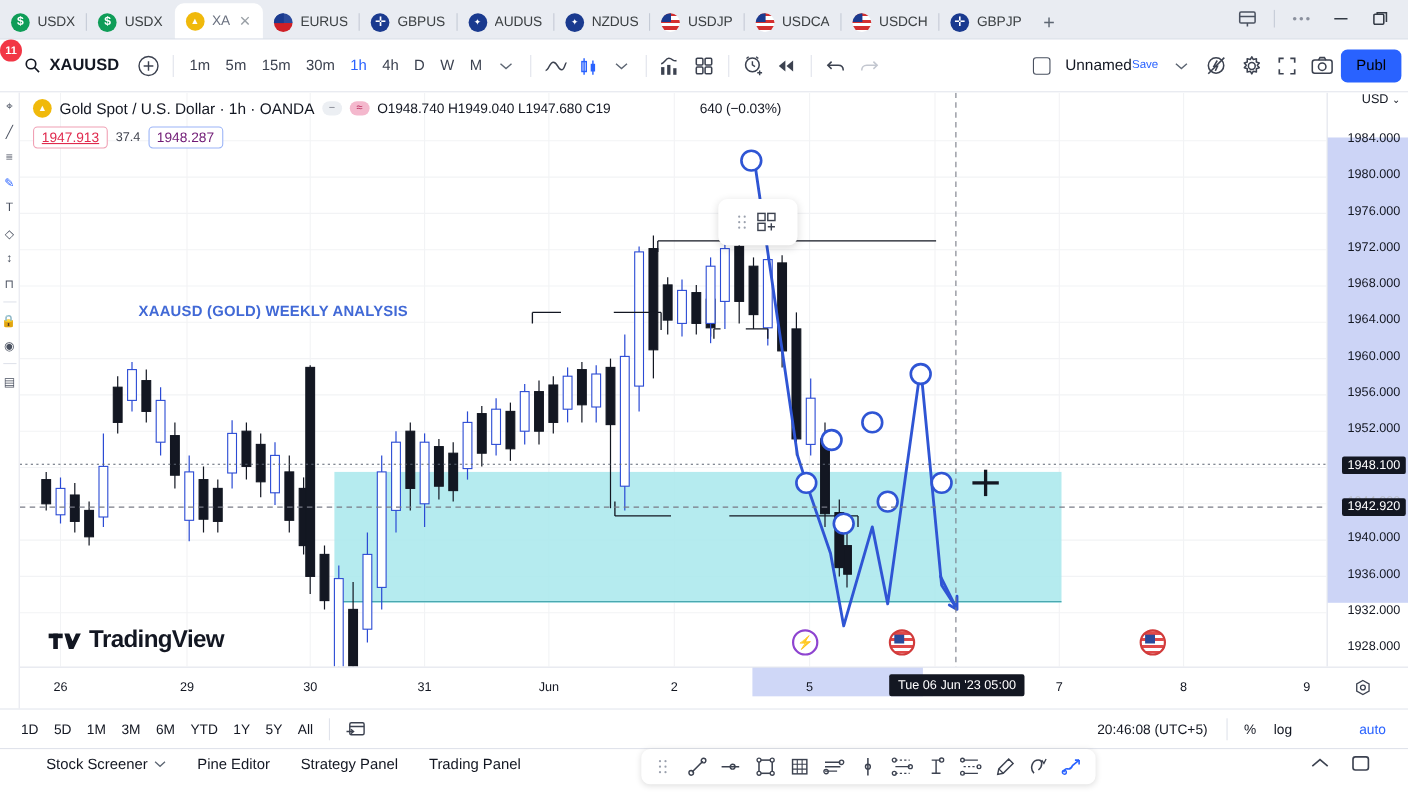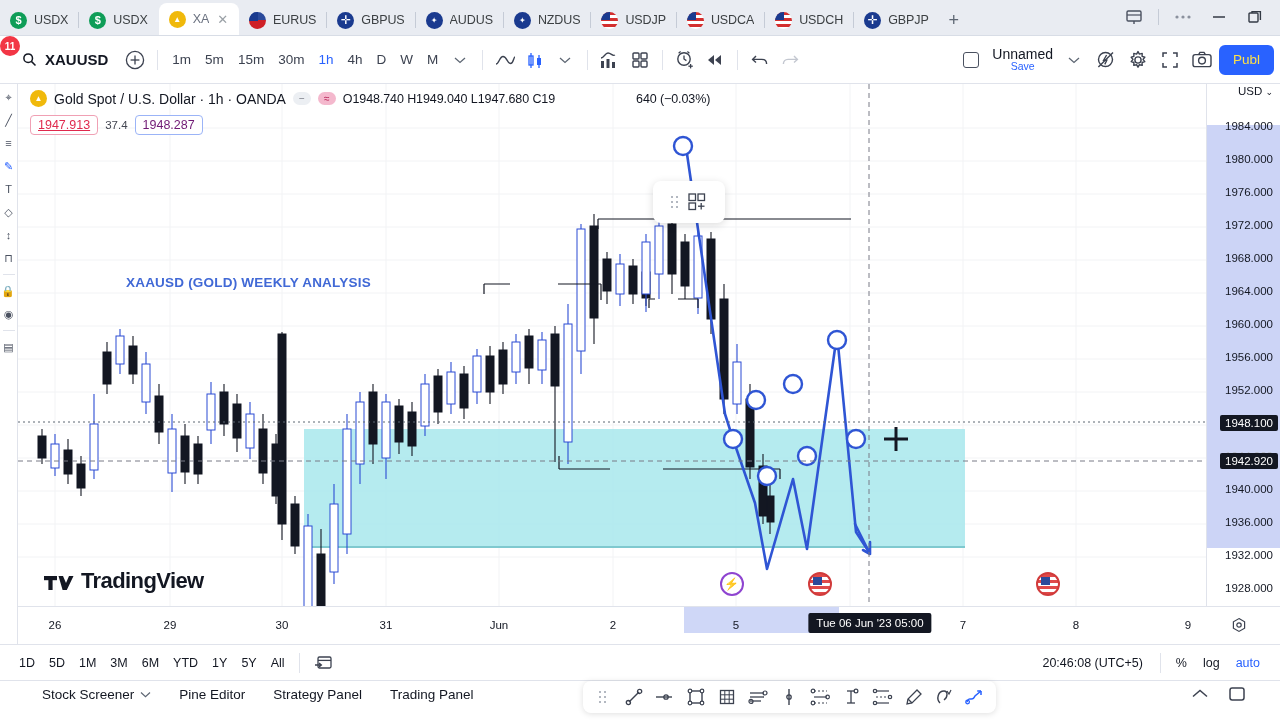--- a/index.html
+++ b/index.html
@@ -68,7 +68,7 @@
   .tf.active { color:#2962ff; }
   .tb-div { width:1px; height:20px; background:#e0e3eb; margin:0 7px; }
   .tb-right { margin-left:auto; display:flex; align-items:center; gap:2px; }
-  .layout-name { display:flex; flex-direction:column; align-items:center; line-height:1.05; padding:0 4px; }
+  .layout-name { display:flex; flex-direction:row; align-items:center; line-height:1.05; padding:0 4px; }
   .layout-name .nm { font-size:14px; color:#131722; }
   .layout-name .sv { font-size:10.5px; color:#2962ff; }
   .publish-btn {

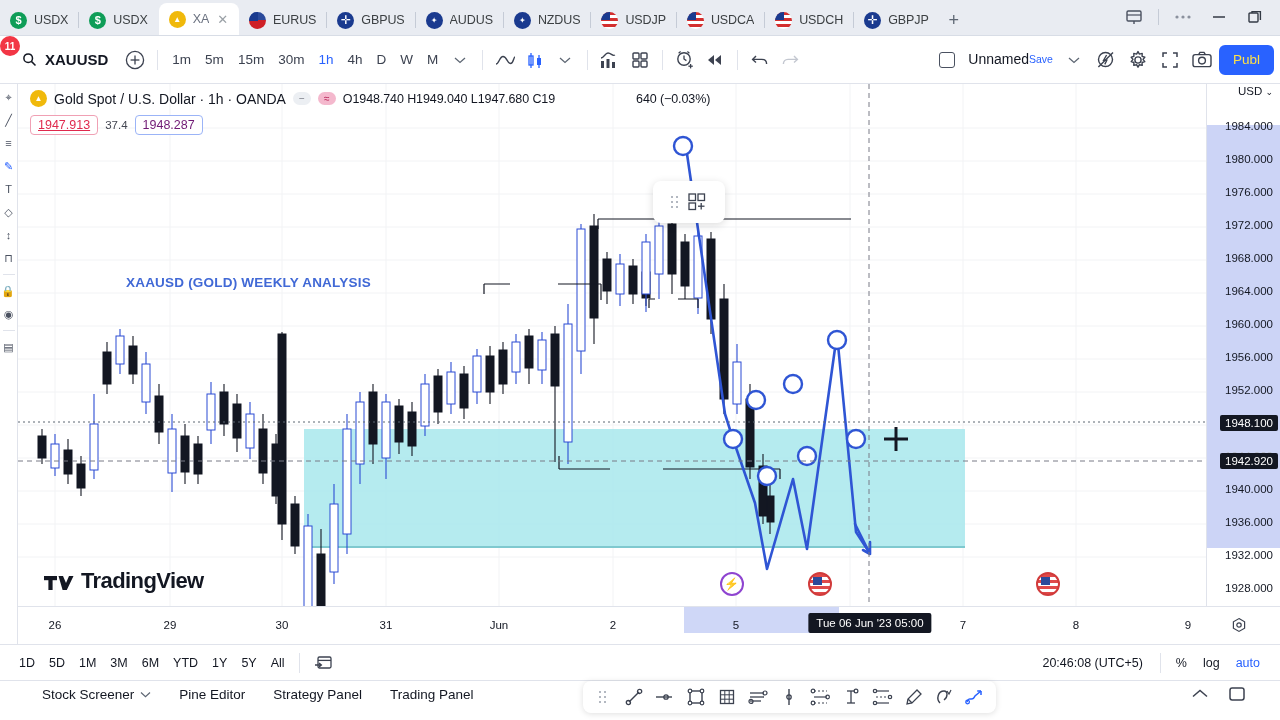--- a/index.html
+++ b/index.html
@@ -72,7 +72,7 @@
   .layout-name .nm { font-size:14px; color:#131722; }
   .layout-name .sv { font-size:10.5px; color:#2962ff; }
   .publish-btn {
-    background:#2962ff; color:#fde047; border-radius:6px; height:30px;
+    background:#2962ff; color:#000000; border-radius:6px; height:30px;
     display:flex; align-items:center; padding:0 14px; font-size:13.5px; font-weight:500;
   }
   .sq-btn { width:16px; height:16px; border:1.6px solid #4a5160; border-radius:3px; }

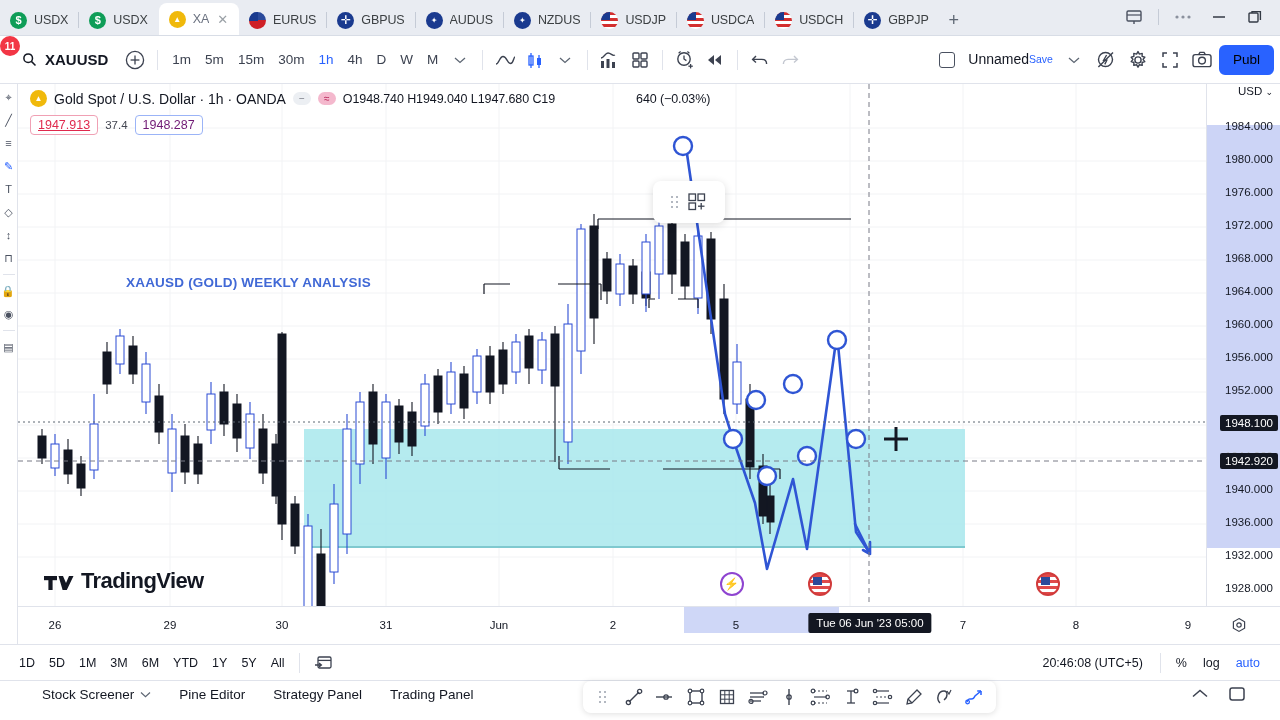--- a/index.html
+++ b/index.html
@@ -147,7 +147,7 @@
   .rb-right { margin-left:auto; display:flex; align-items:center; gap:0; }
   .rb-right .clock { padding-right:10px; color:#131722; }
   .rb-right .tog { padding:0 8px; color:#131722; }
-  .rb-right .tog.on { color:#2962ff; }
+  .rb-right .tog.on { color:#2962ff;margin-left:45px; }
 
   .bottombar {
     height:40px; flex:0 0 40px; background:#fff; border-top:1px solid #e0e3eb;

